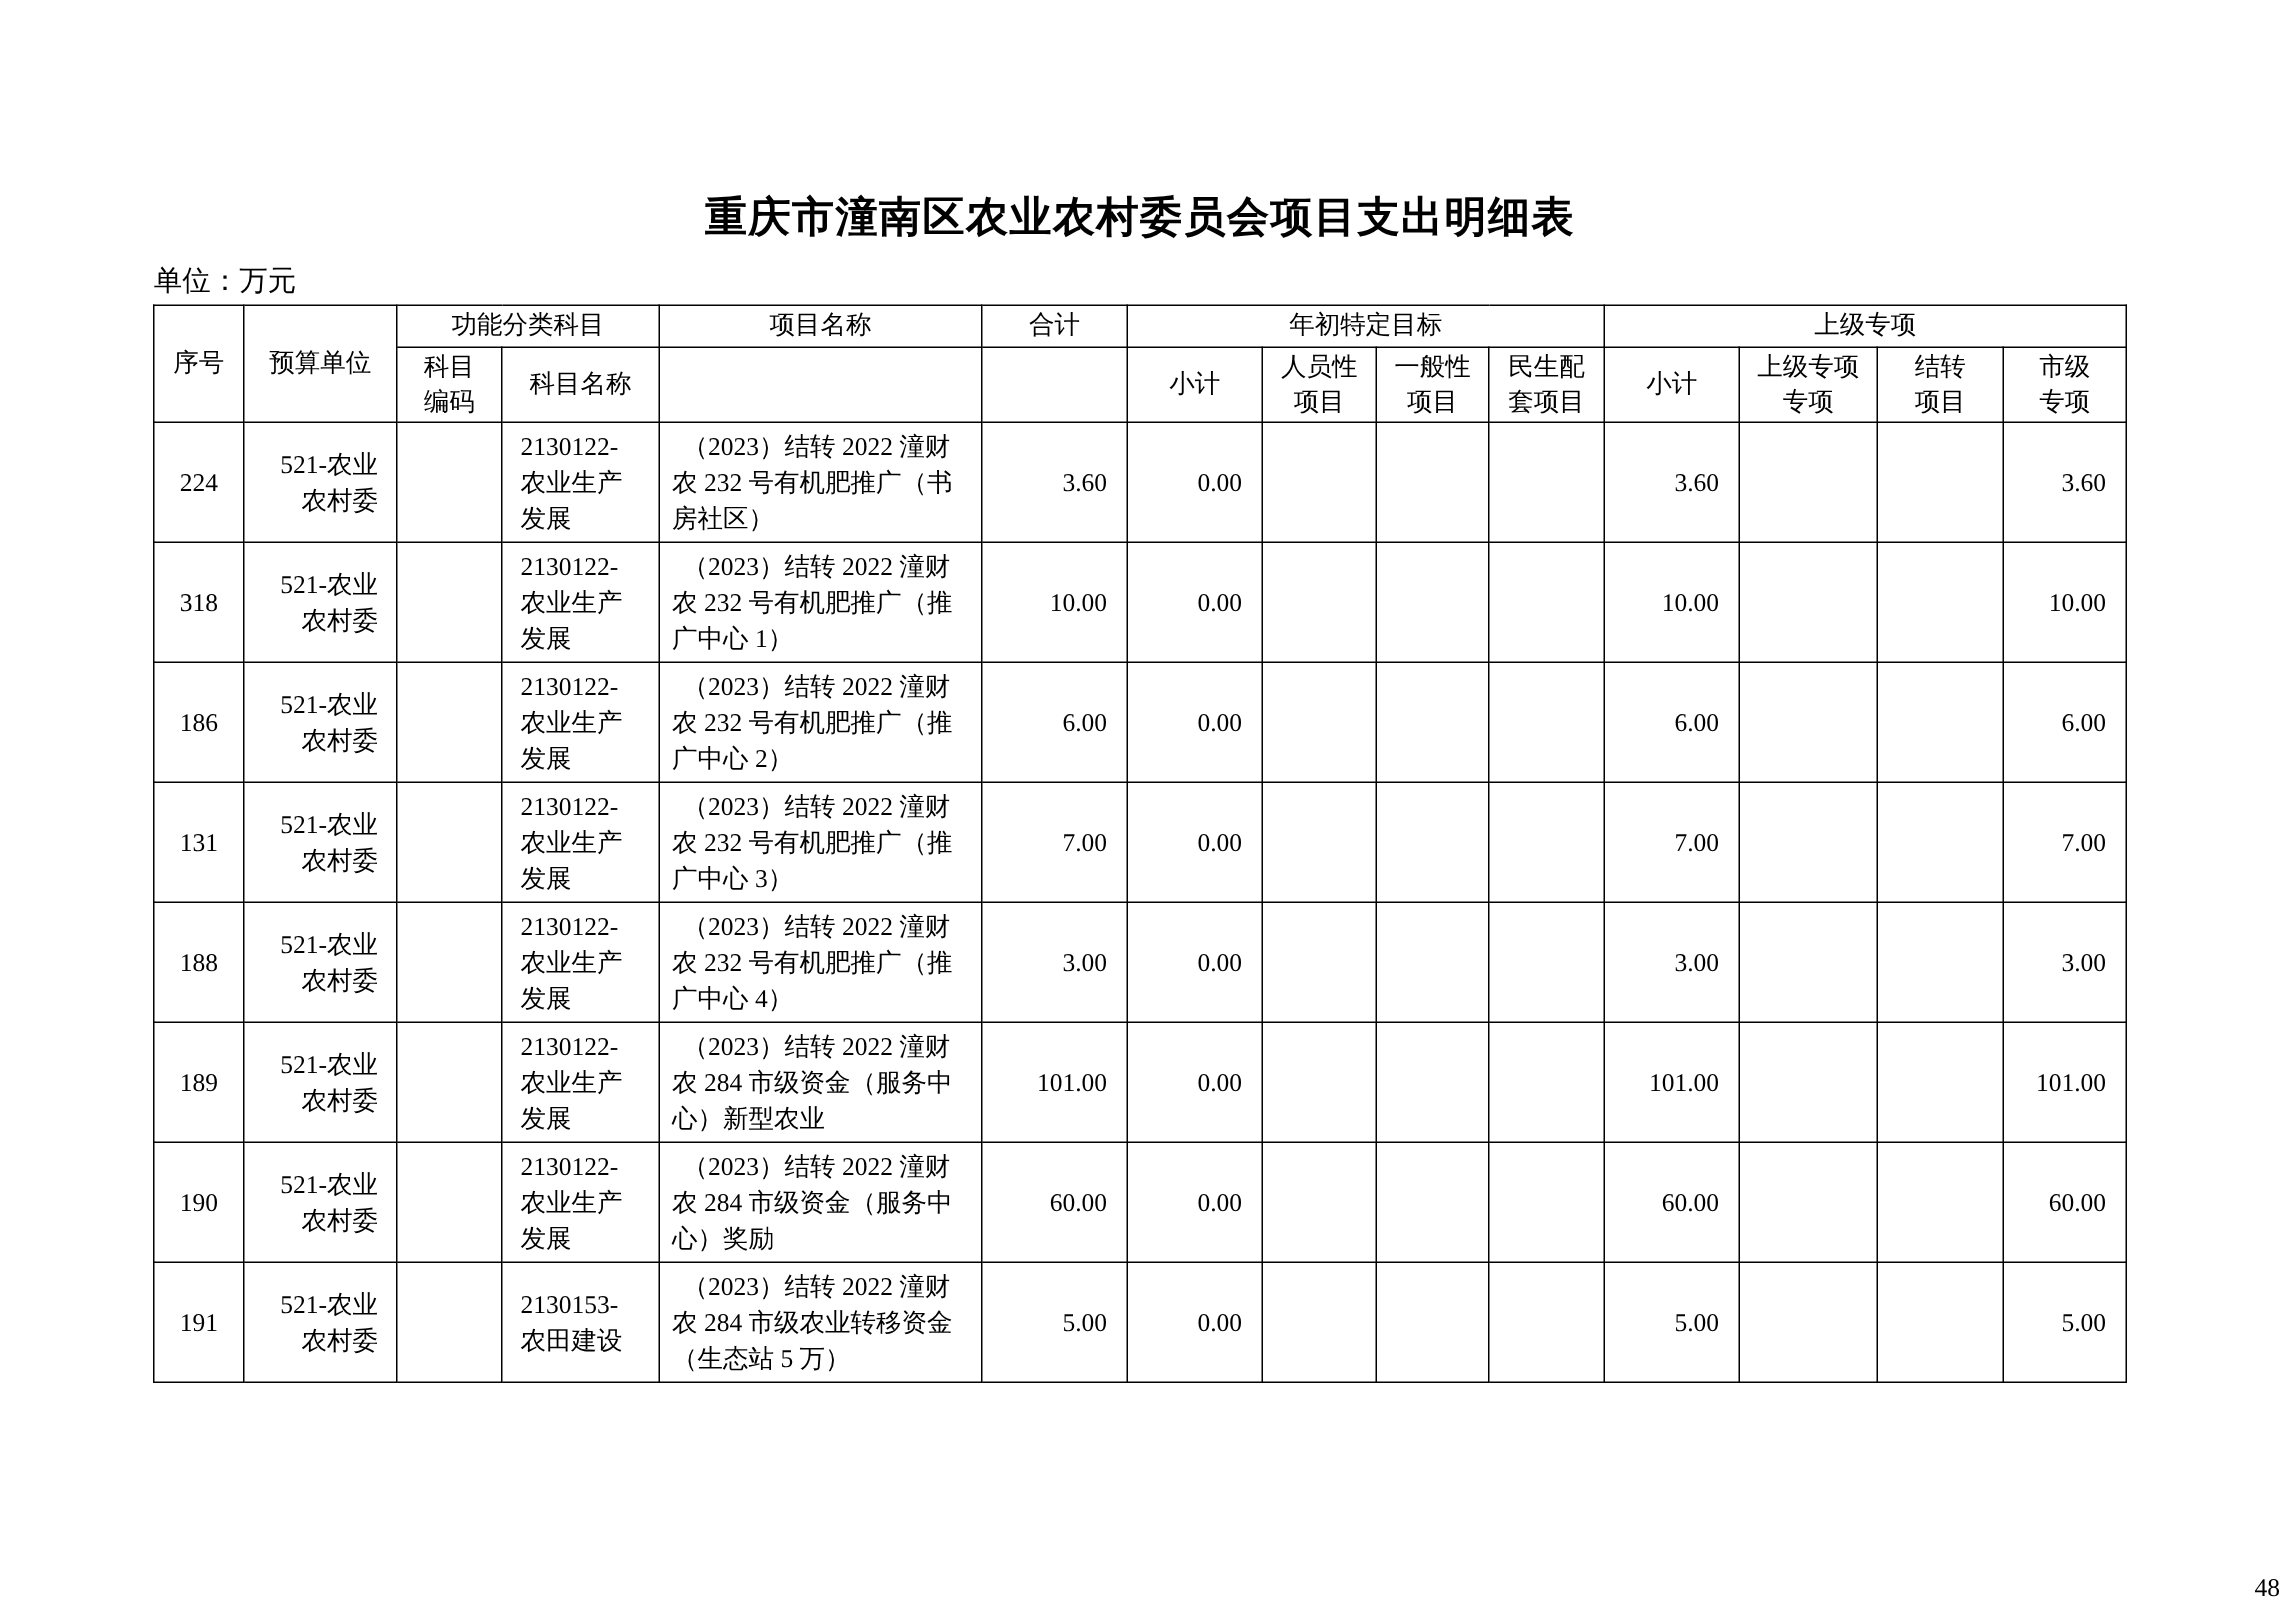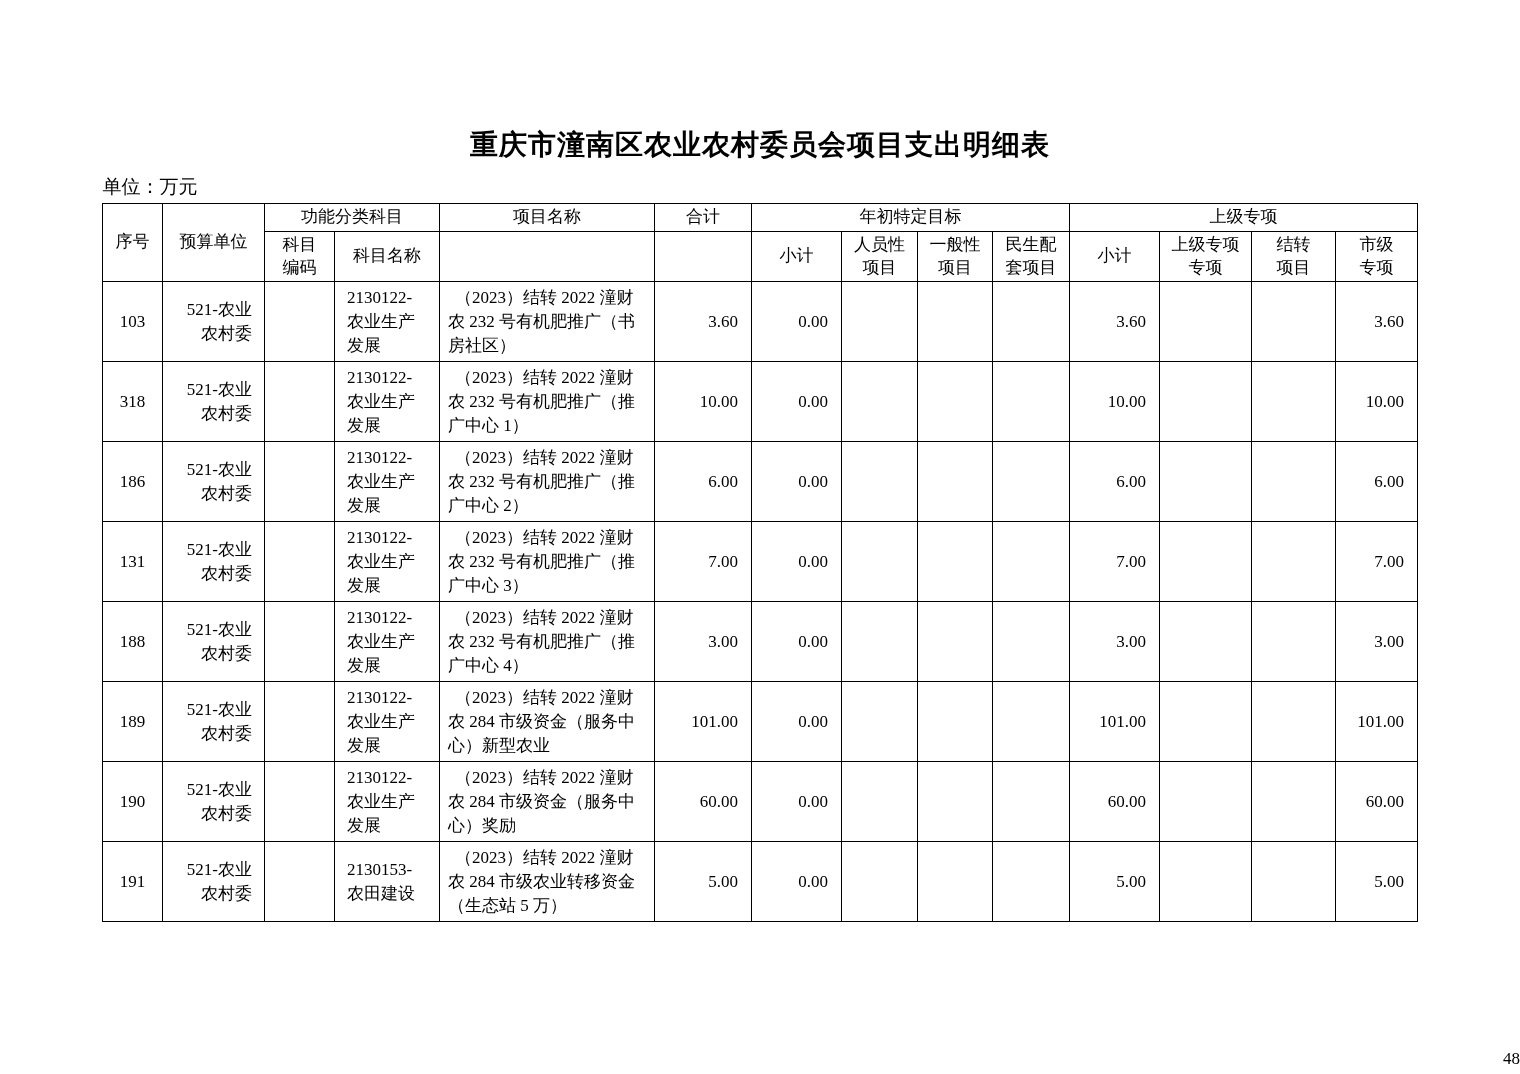--- a/index.html
+++ b/index.html
@@ -123,7 +123,7 @@
       </tr>
 
       <tr class="r-data">
-        <td class="c-seq">103</td>
+        <td class="c-seq">224</td>
         <td class="c-unit">521-农业农村委</td>
         <td class="c-code"></td>
         <td class="c-subj">2130122-农业生产发展</td>

